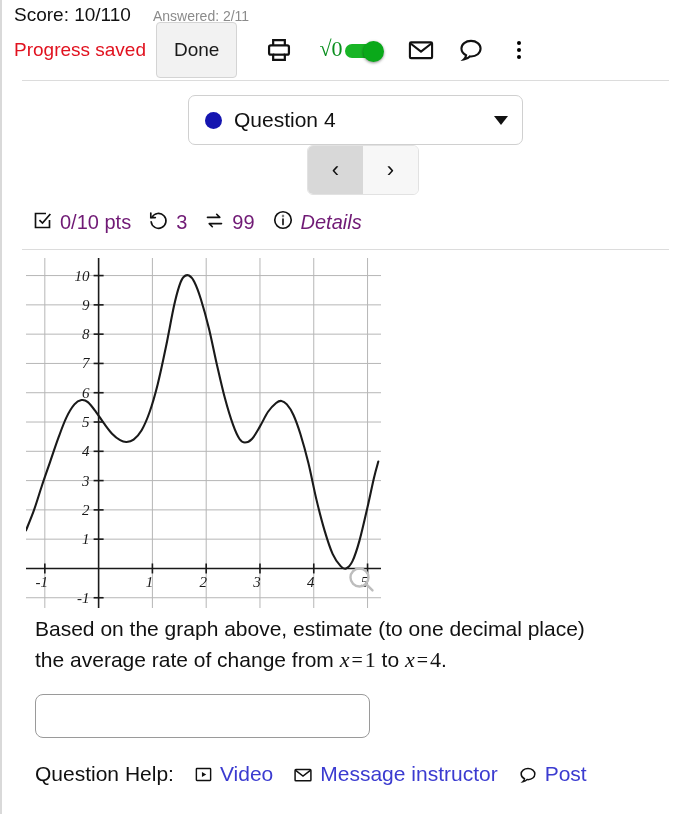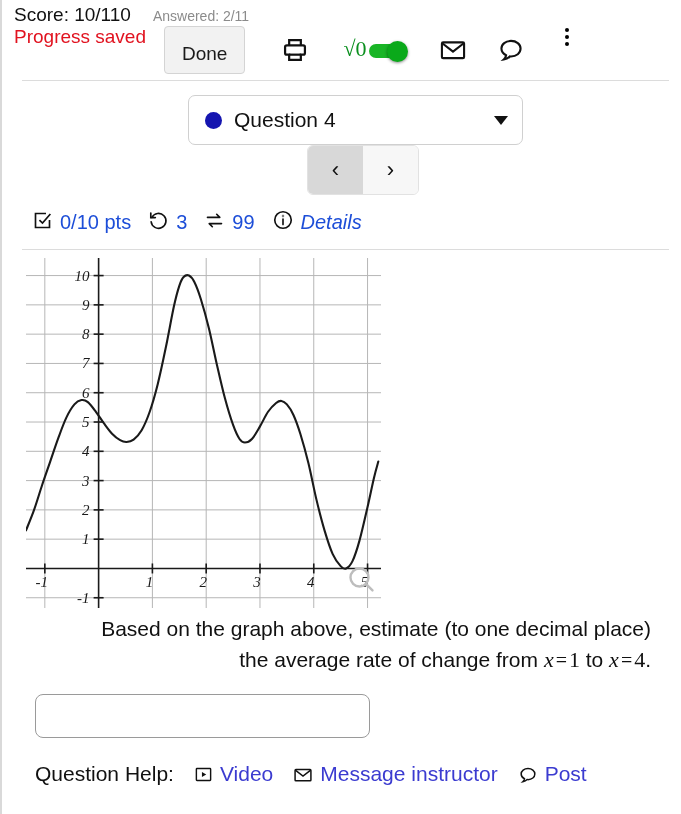--- a/index.html
+++ b/index.html
@@ -49,9 +49,10 @@
   
   .toolbar {
     display: flex;
+    align-items: center;
     padding: 0 0 0 12px;
     height: 48px;
-    gap: 8px;
+    gap: 0;
   }
   .progress-saved {
     color: #e1121f;

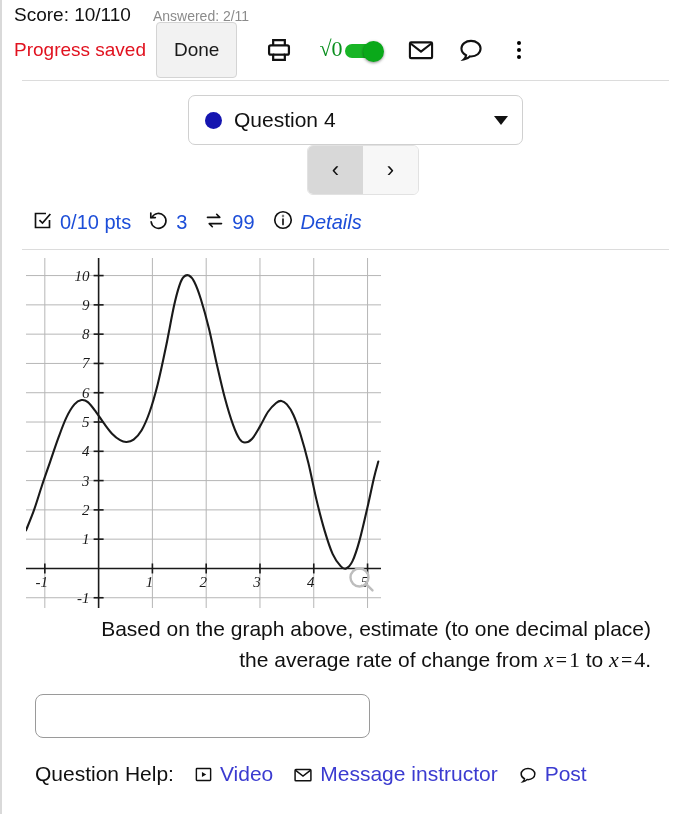--- a/index.html
+++ b/index.html
@@ -200,7 +200,7 @@
     padding: 14px 0 0 30px;
     gap: 0;
     font-size: 20px;
-    color: #1d4ed8;
+    color: #701a75;
   }
   .metaitem {
     display: flex;

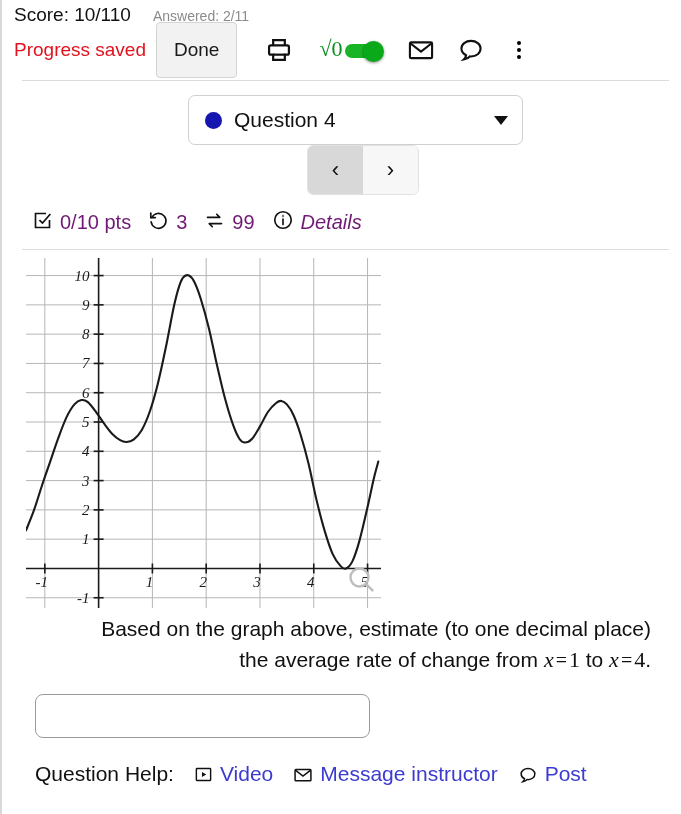--- a/index.html
+++ b/index.html
@@ -232,7 +232,6 @@
     font-size: 21px;
     line-height: 1.45;
     color: #111;
-    text-align: right;
   }
   .mathvar {
     font-family: "Liberation Serif", serif;

